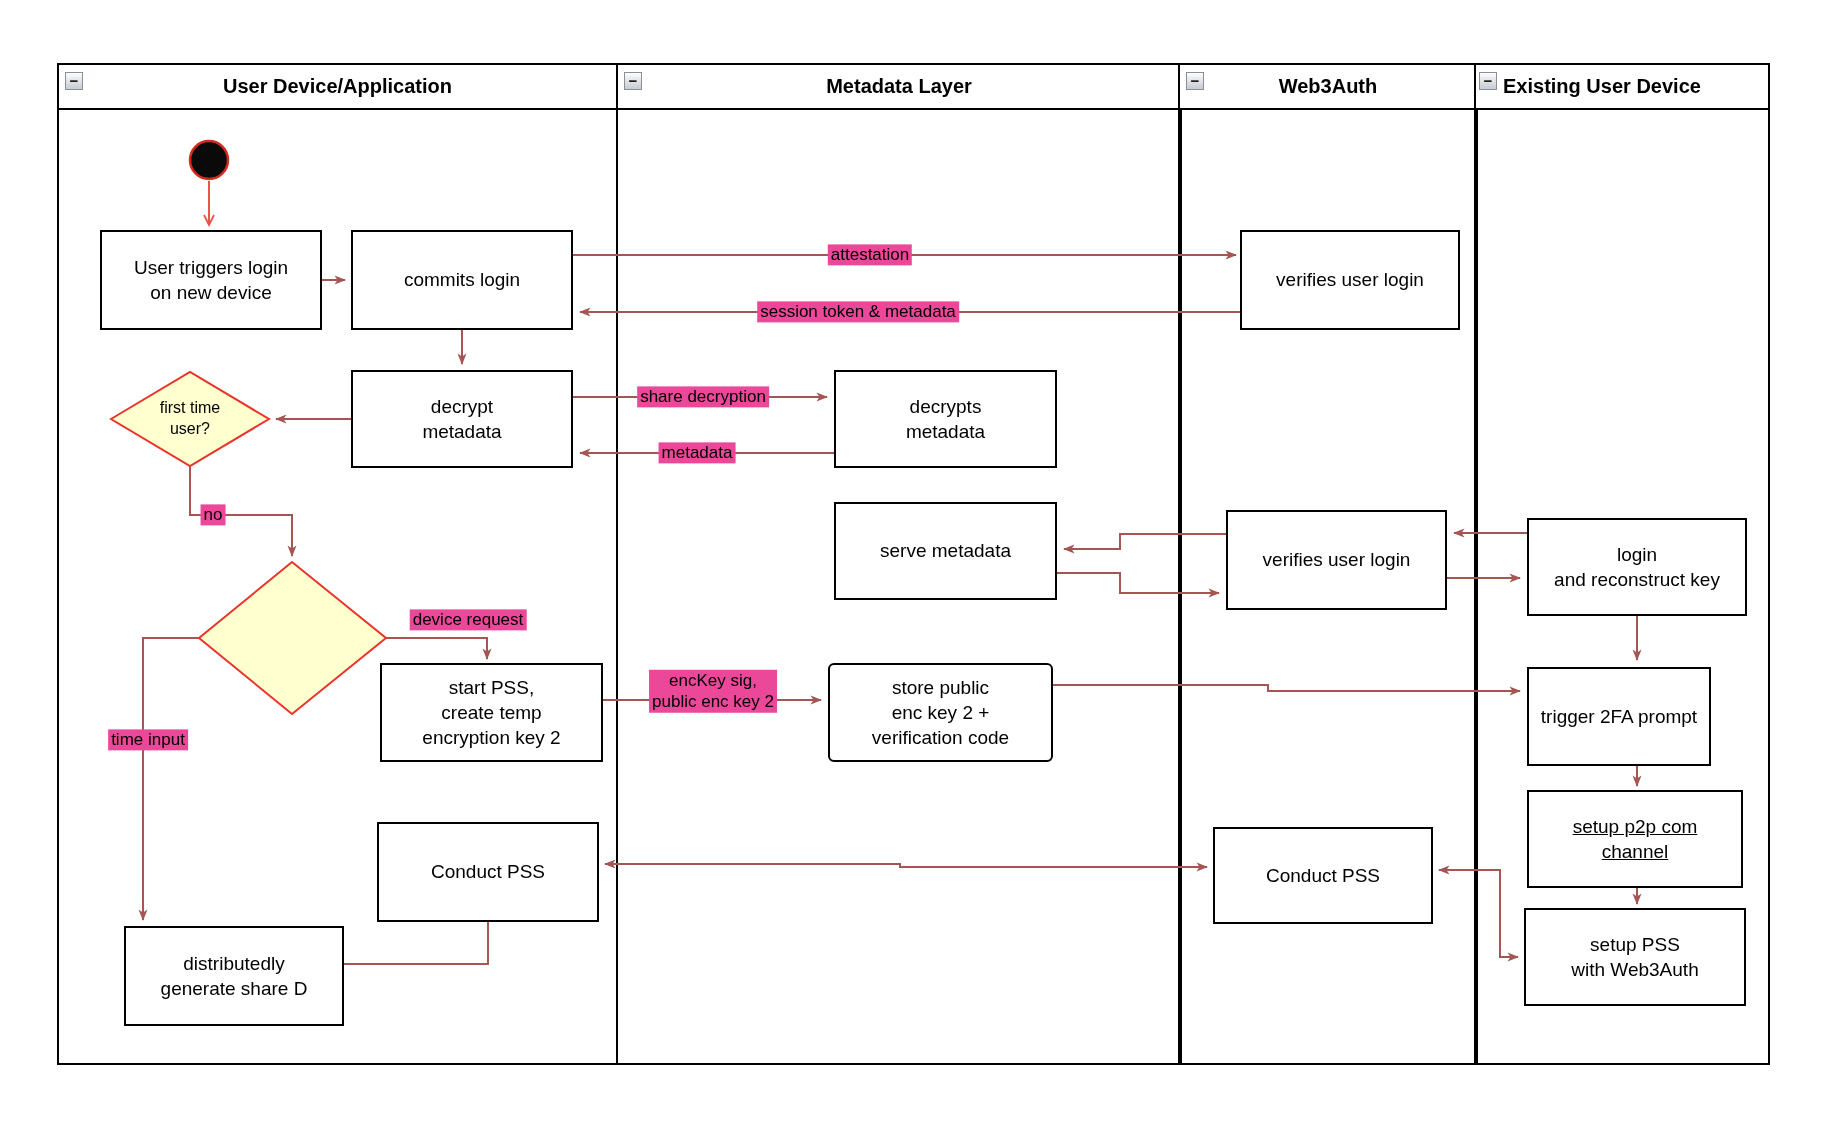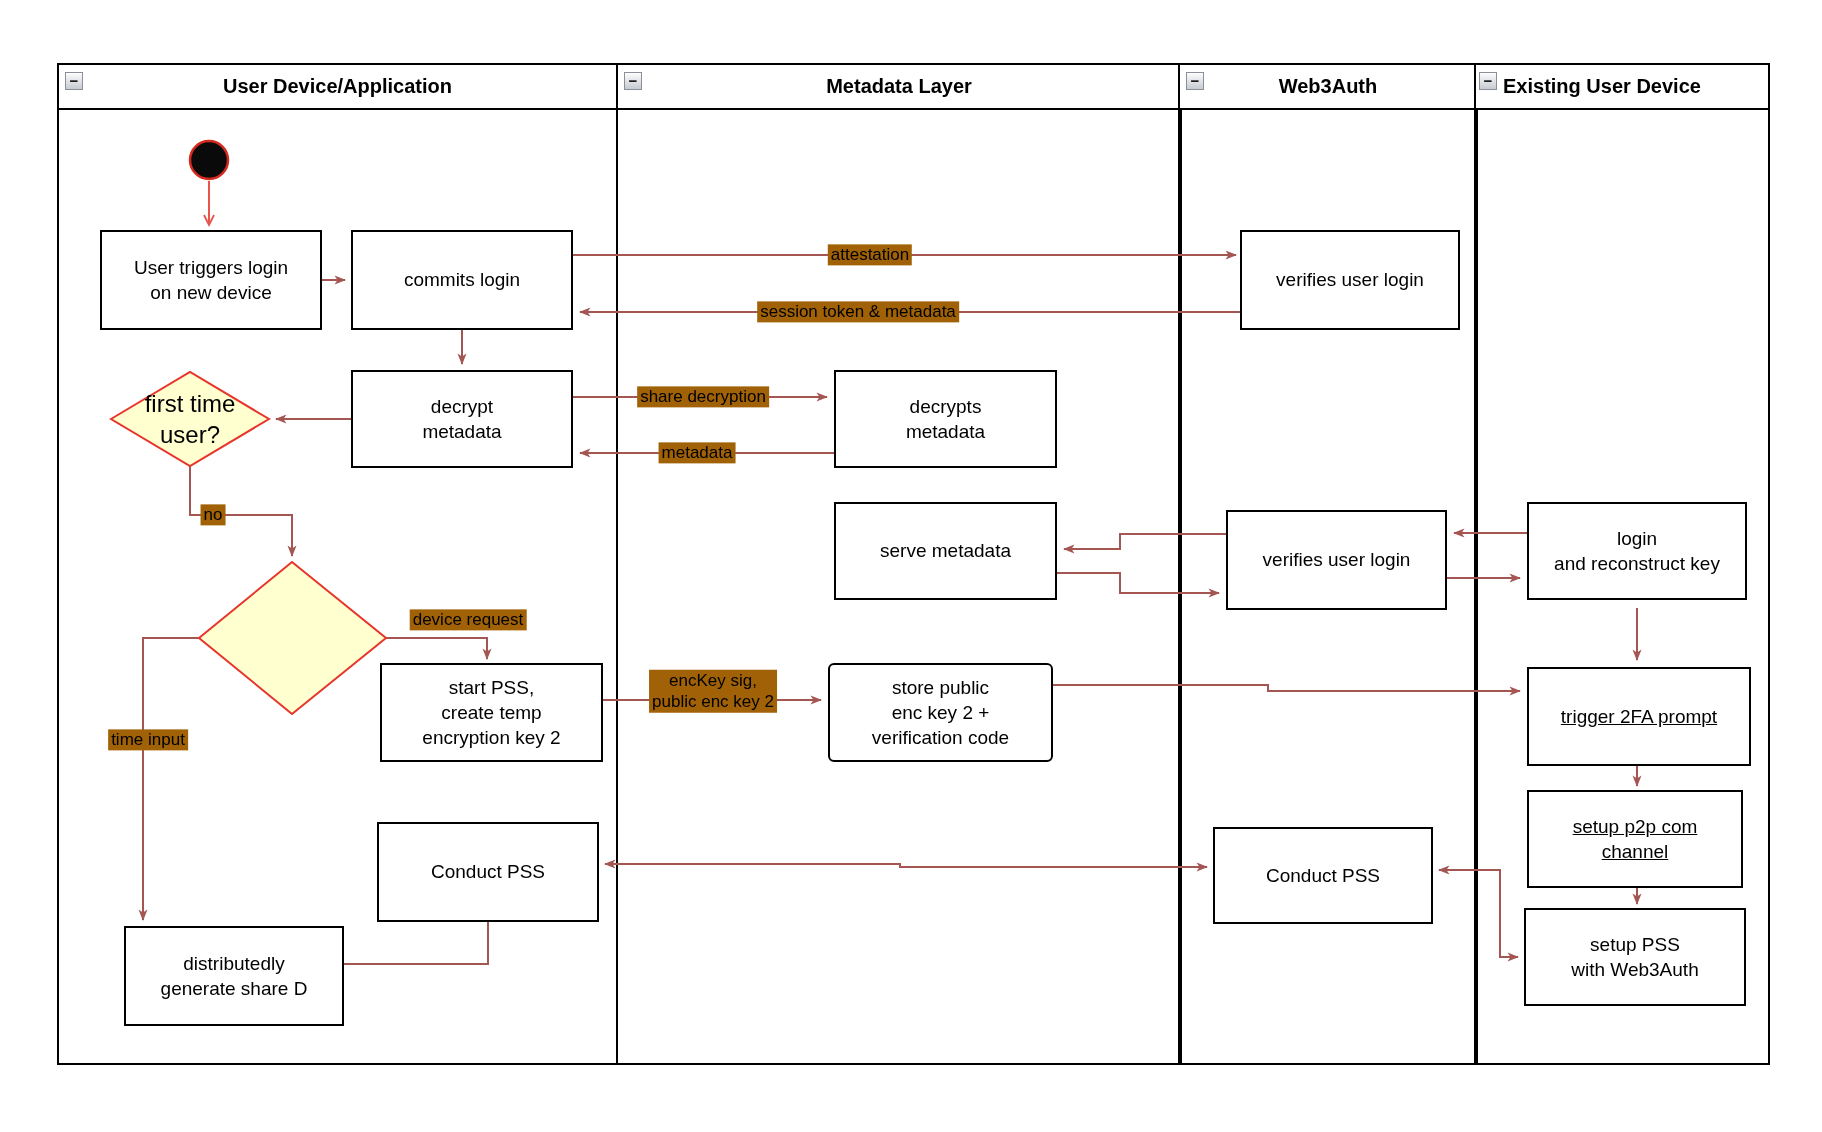--- a/index.html
+++ b/index.html
@@ -13,7 +13,7 @@
   .overlay{position:absolute;left:0;top:0;z-index:2;}
   .node{position:absolute;background:#fff;border:2px solid #000;box-sizing:border-box;display:flex;align-items:center;justify-content:center;text-align:center;font-size:19px;line-height:1.32;white-space:pre-line;z-index:3;}
   .dtext{position:absolute;display:flex;align-items:center;justify-content:center;text-align:center;font-size:24px;line-height:1.3;white-space:pre-line;z-index:3;}
-  .elabel{position:absolute;background:#a16207;font-size:17px;line-height:1.25;text-align:center;white-space:pre-line;padding:0 3px;transform:translate(-50%,-50%);z-index:4;}
+  .elabel{position:absolute;background:#ec4899;font-size:17px;line-height:1.25;text-align:center;white-space:pre-line;padding:0 3px;transform:translate(-50%,-50%);z-index:4;}
 </style>
 </head>
 <body>

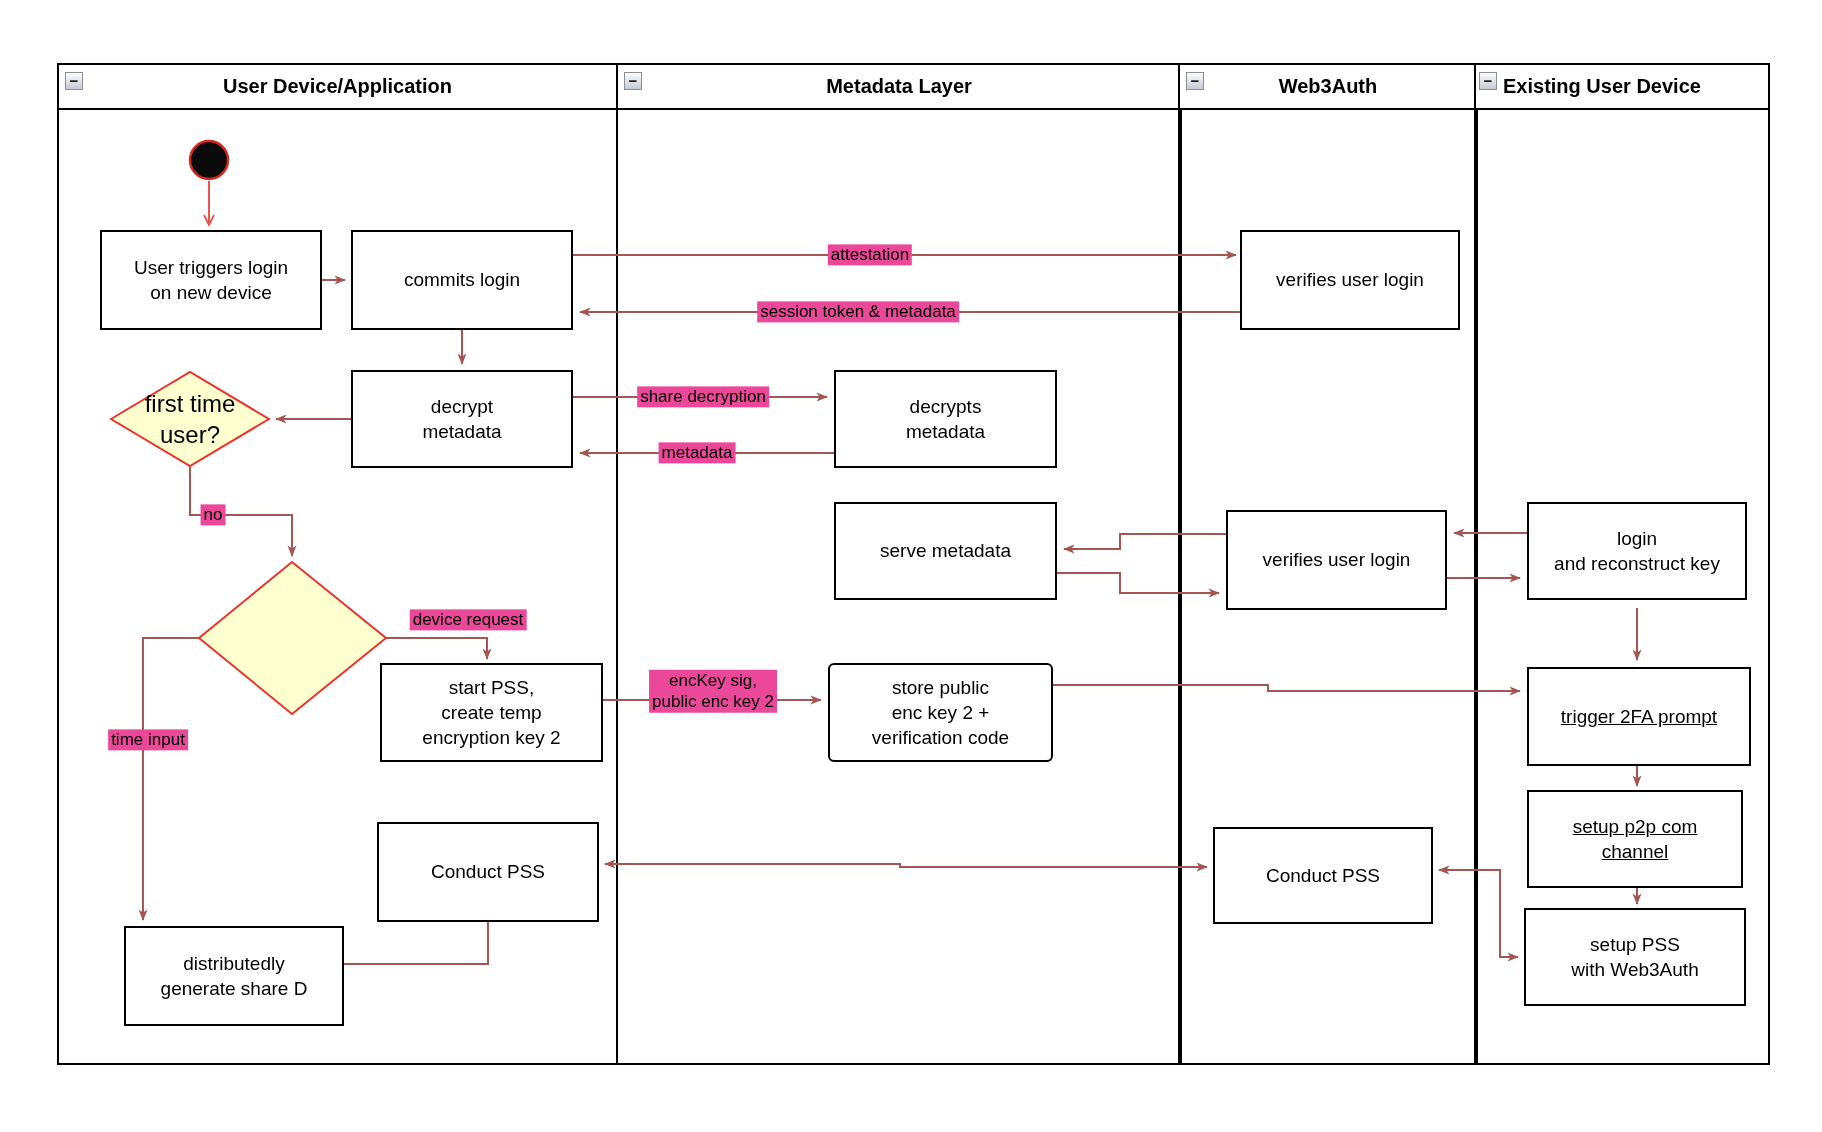--- a/index.html
+++ b/index.html
@@ -12,7 +12,7 @@
   .collapse-btn span{margin-top:-2px;}
   .overlay{position:absolute;left:0;top:0;z-index:2;}
   .node{position:absolute;background:#fff;border:2px solid #000;box-sizing:border-box;display:flex;align-items:center;justify-content:center;text-align:center;font-size:19px;line-height:1.32;white-space:pre-line;z-index:3;}
-  .dtext{position:absolute;display:flex;align-items:center;justify-content:center;text-align:center;font-size:24px;line-height:1.3;white-space:pre-line;z-index:3;}
+  .dtext{position:absolute;display:flex;align-items:center;justify-content:center;text-align:center;font-size:16px;line-height:1.3;white-space:pre-line;z-index:3;}
   .elabel{position:absolute;background:#ec4899;font-size:17px;line-height:1.25;text-align:center;white-space:pre-line;padding:0 3px;transform:translate(-50%,-50%);z-index:4;}
 </style>
 </head>

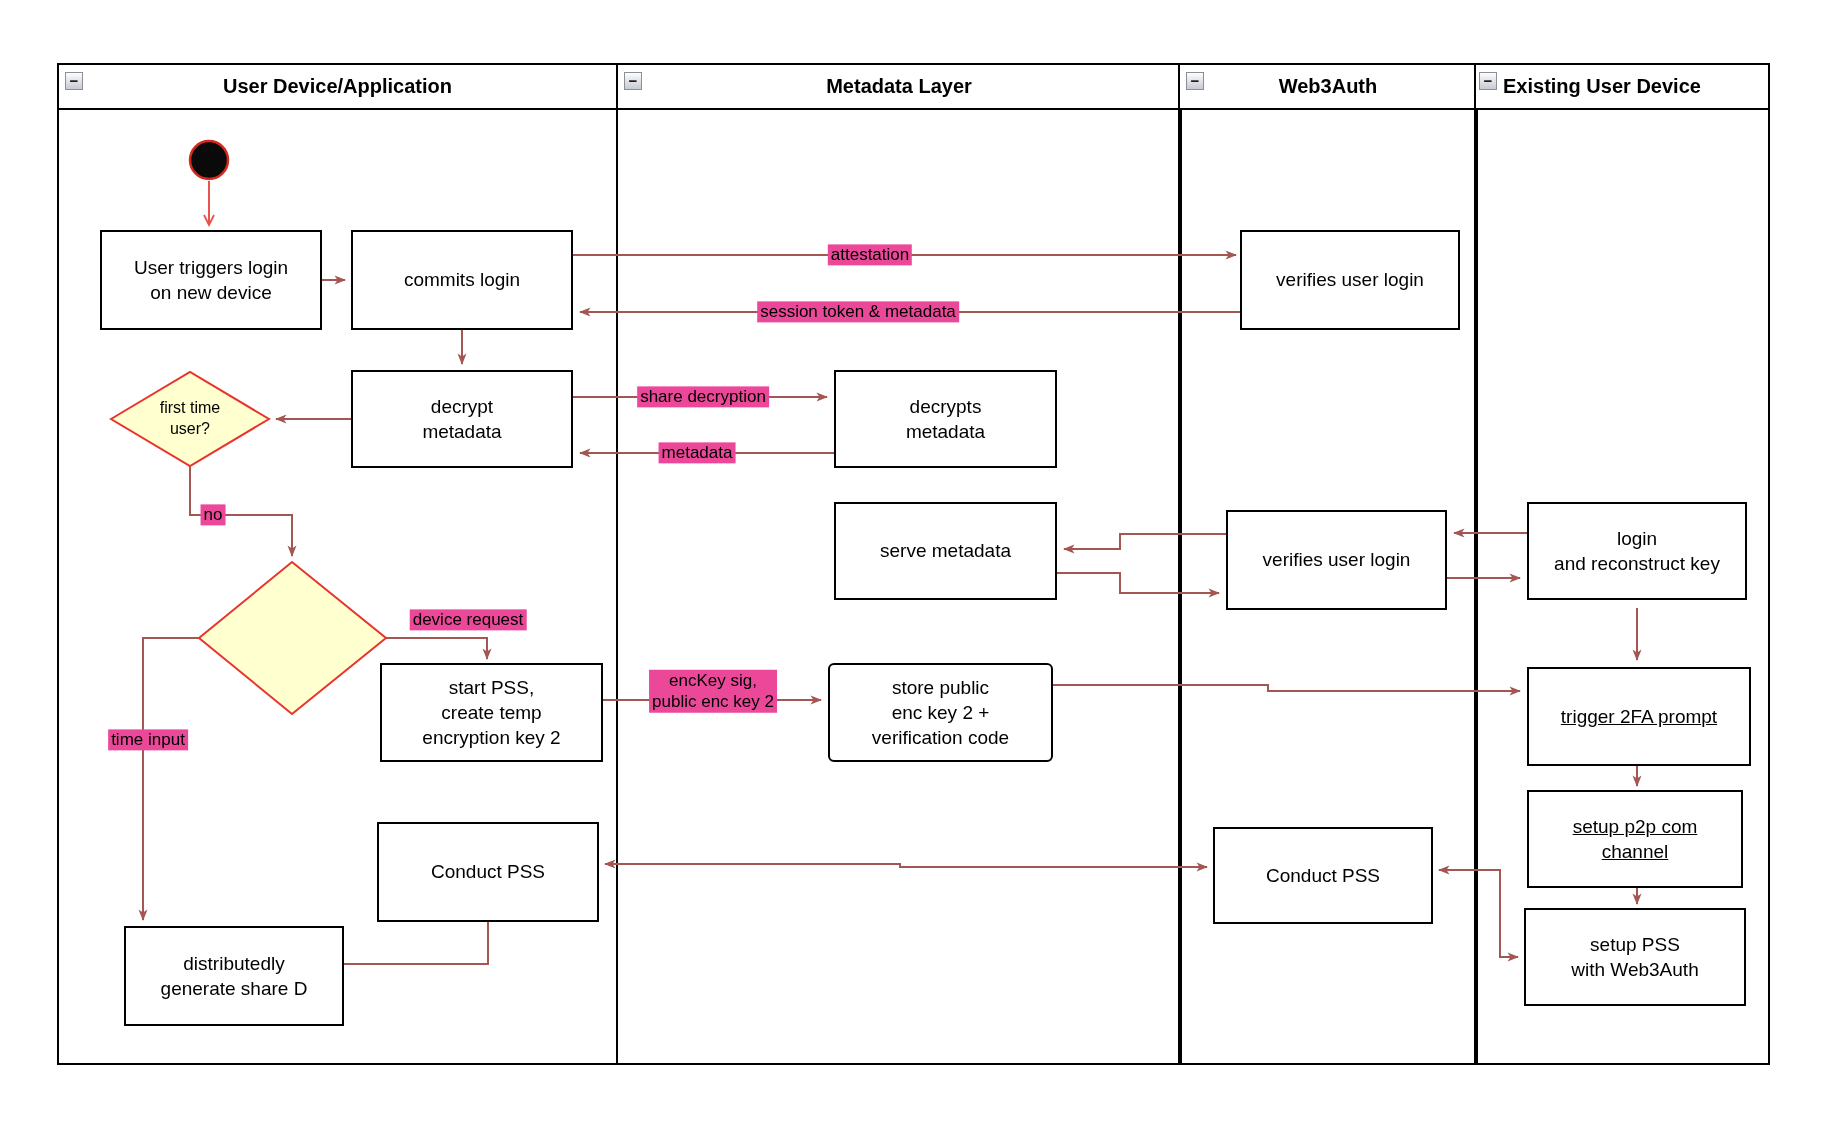--- a/index.html
+++ b/index.html
@@ -119,7 +119,7 @@
   <div class="node" style="left:1226px;top:510px;width:221px;height:100px;">verifies user login</div>
   <div class="node" style="left:1213px;top:827px;width:220px;height:97px;">Conduct PSS</div>
 
-  <div class="node" style="left:1527px;top:502px;width:220px;height:98px;">login
+  <div class="node" style="left:1527px;top:518px;width:220px;height:98px;">login
 and reconstruct key</div>
   <div class="node" style="left:1527px;top:667px;width:224px;height:99px;text-decoration:underline;">trigger 2FA prompt</div>
   <div class="node" style="left:1527px;top:790px;width:216px;height:98px;text-decoration:underline;">setup p2p com

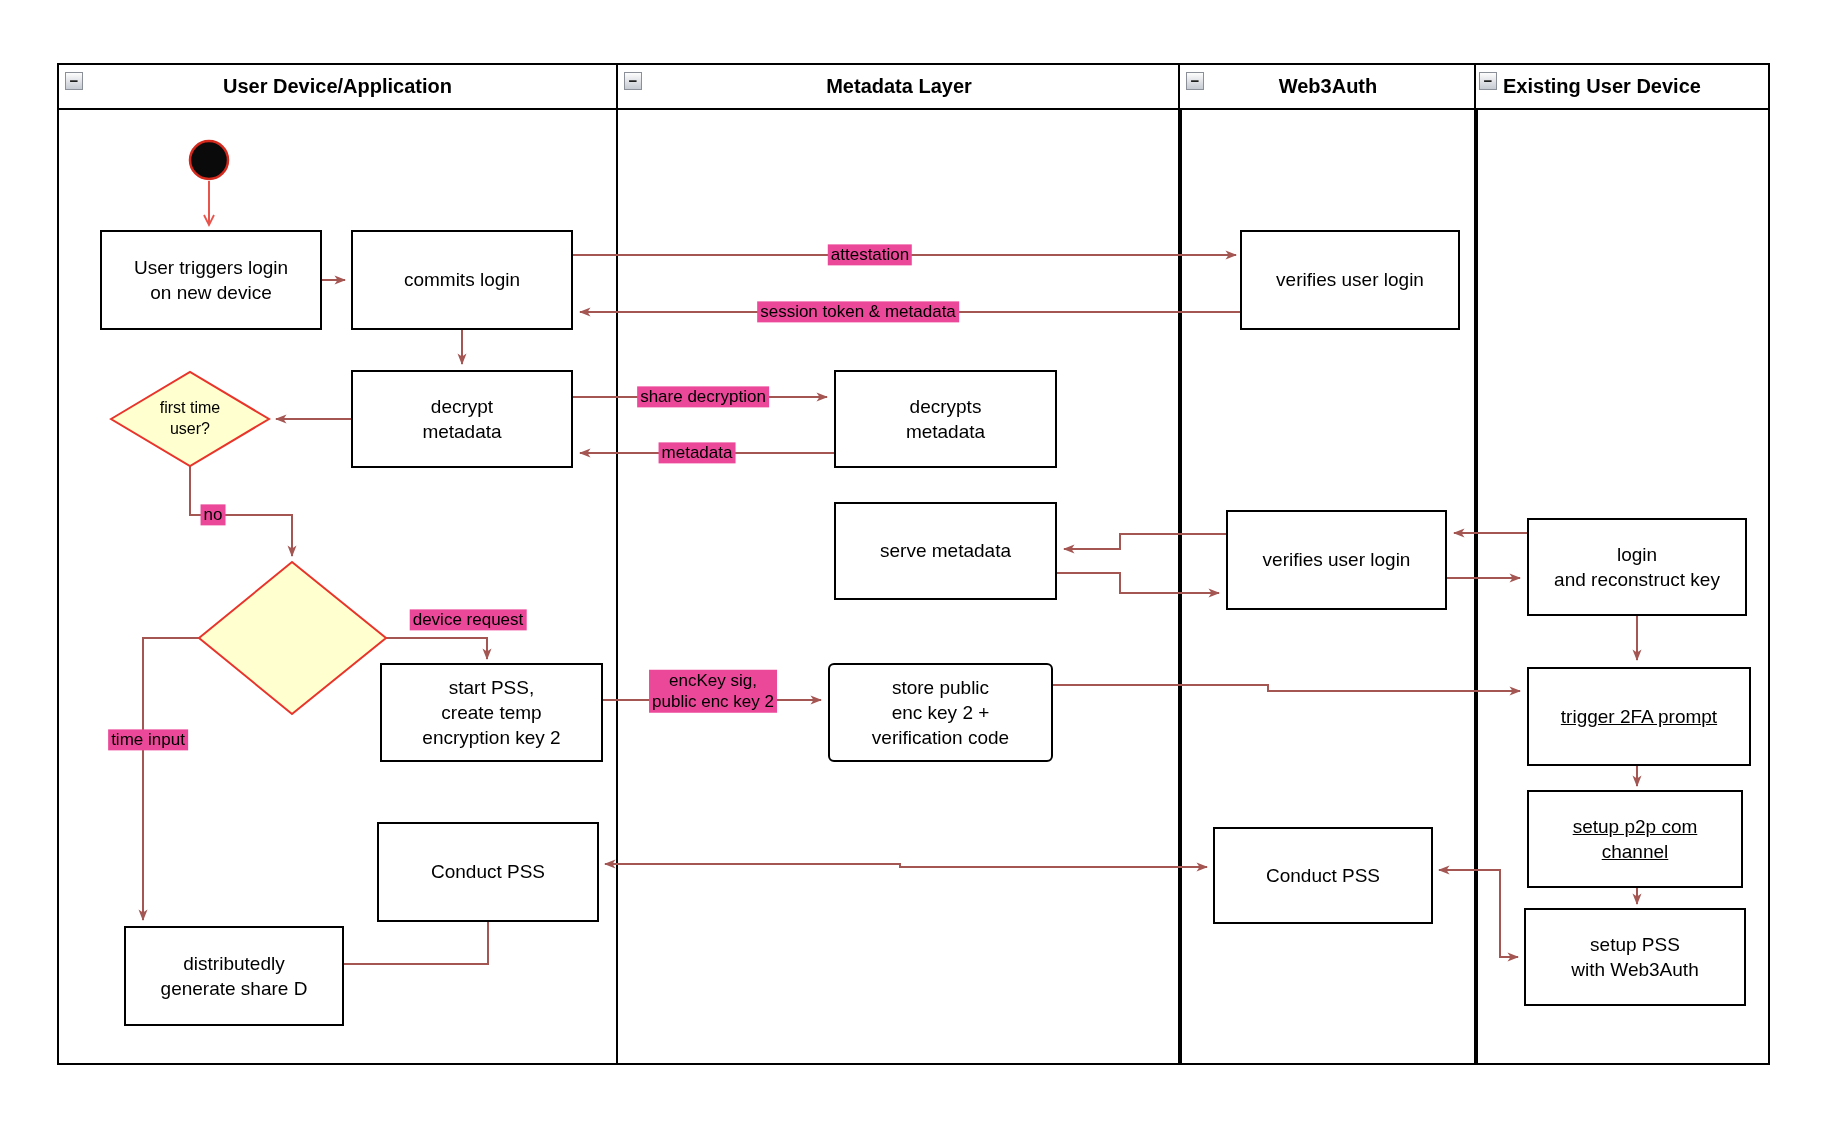--- a/index.html
+++ b/index.html
@@ -121,7 +121,7 @@
 
   <div class="node" style="left:1527px;top:518px;width:220px;height:98px;">login
 and reconstruct key</div>
-  <div class="node" style="left:1527px;top:667px;width:224px;height:99px;text-decoration:underline;">trigger 2FA prompt</div>
+  <div class="node" style="left:1527px;top:667px;width:184px;height:99px;">trigger 2FA prompt</div>
   <div class="node" style="left:1527px;top:790px;width:216px;height:98px;text-decoration:underline;">setup p2p com
 channel</div>
   <div class="node" style="left:1524px;top:908px;width:222px;height:98px;">setup PSS

